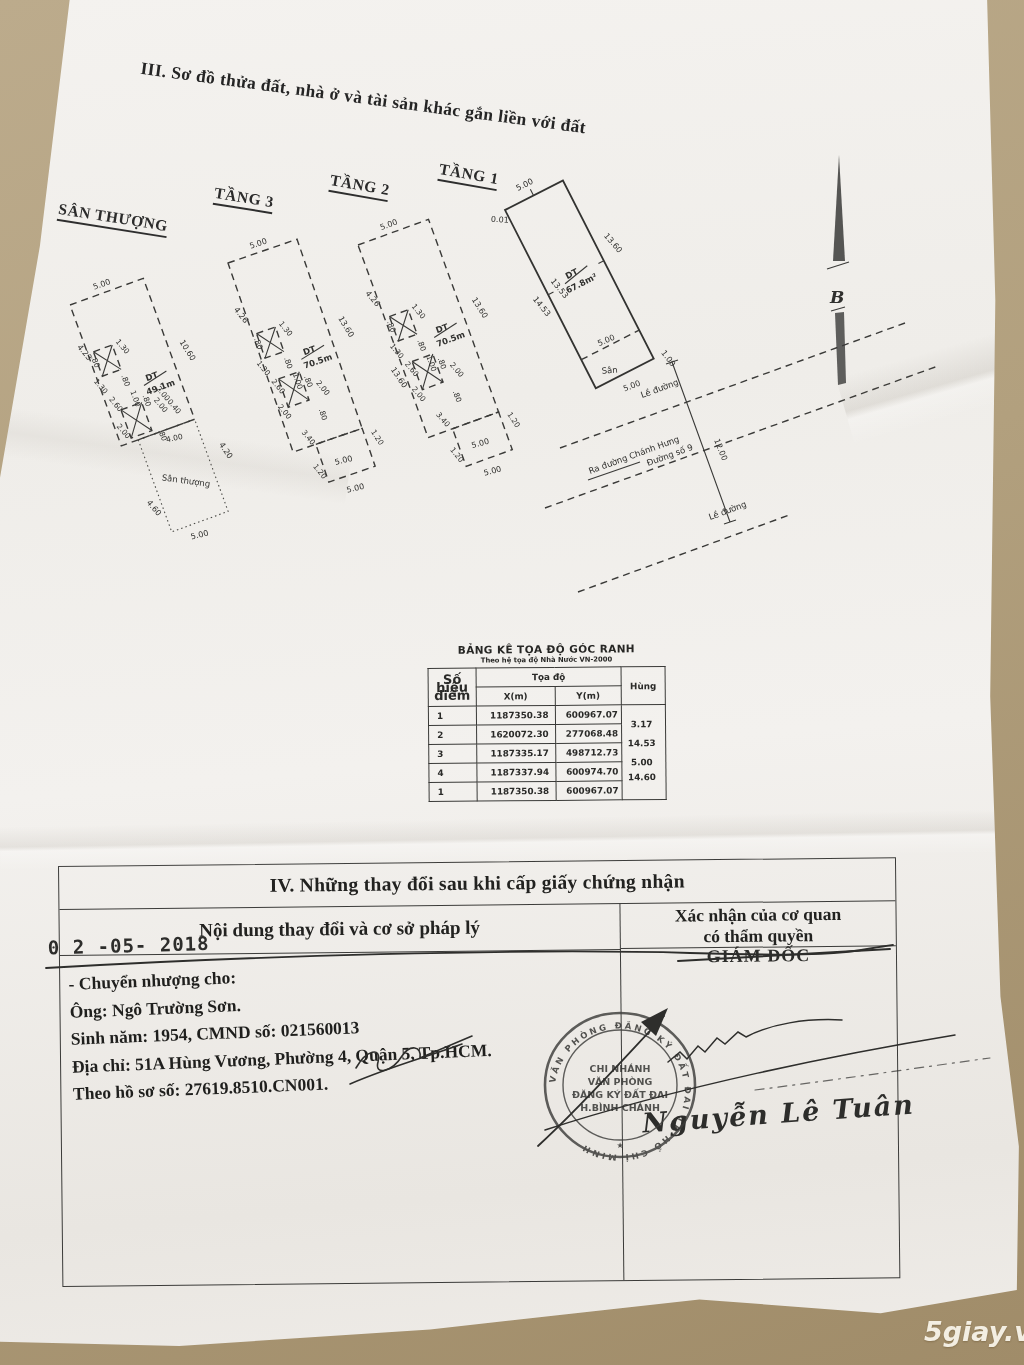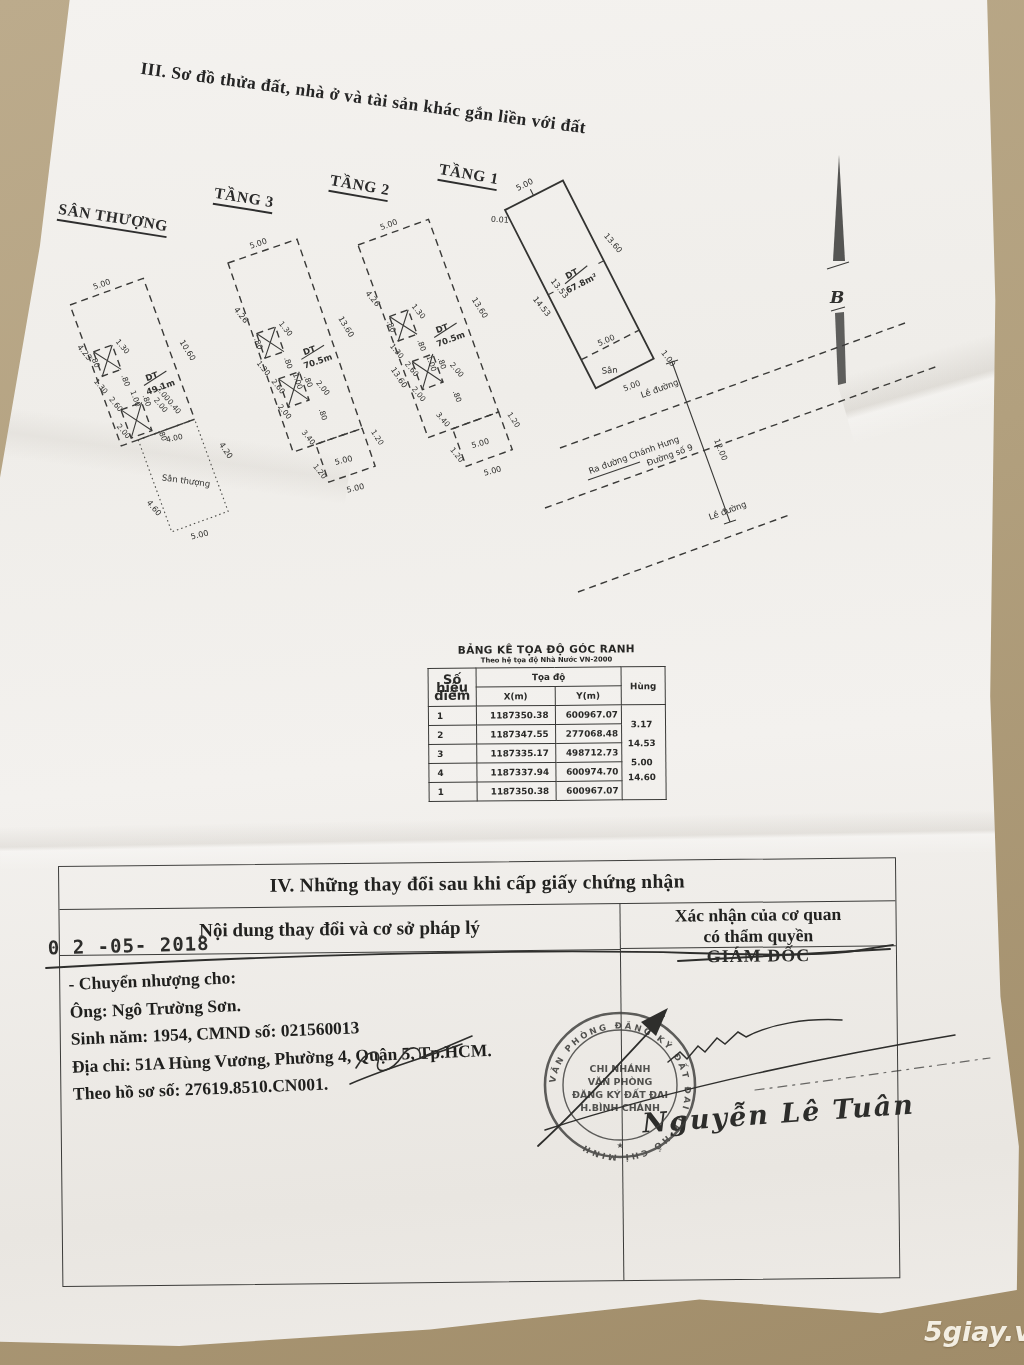--- a/index.html
+++ b/index.html
@@ -260,7 +260,7 @@
       </tr>
       <tr>
         <td class="p">2</td>
-        <td class="v">1187347.55</td>
+        <td class="v">1620072.30</td>
         <td class="v">277068.48</td>
       </tr>
       <tr>

